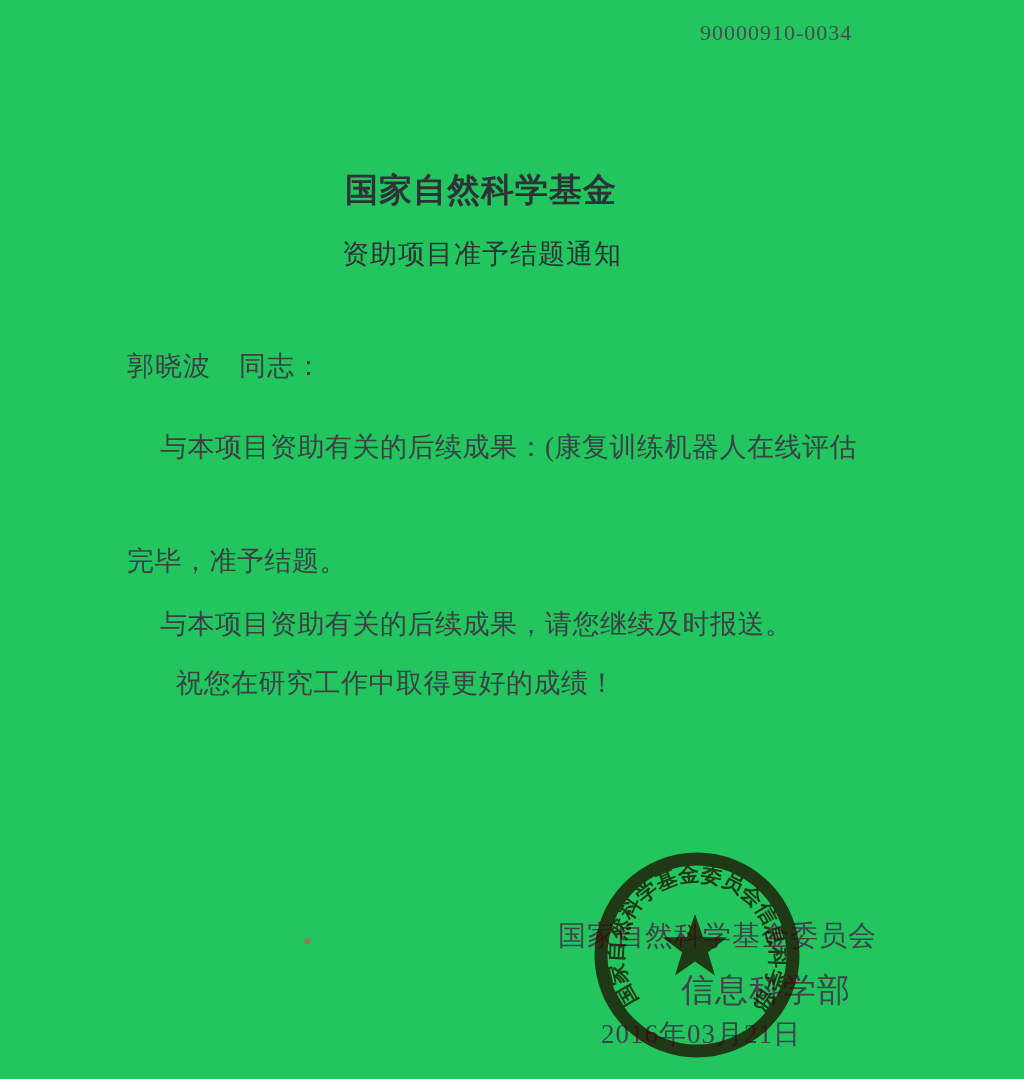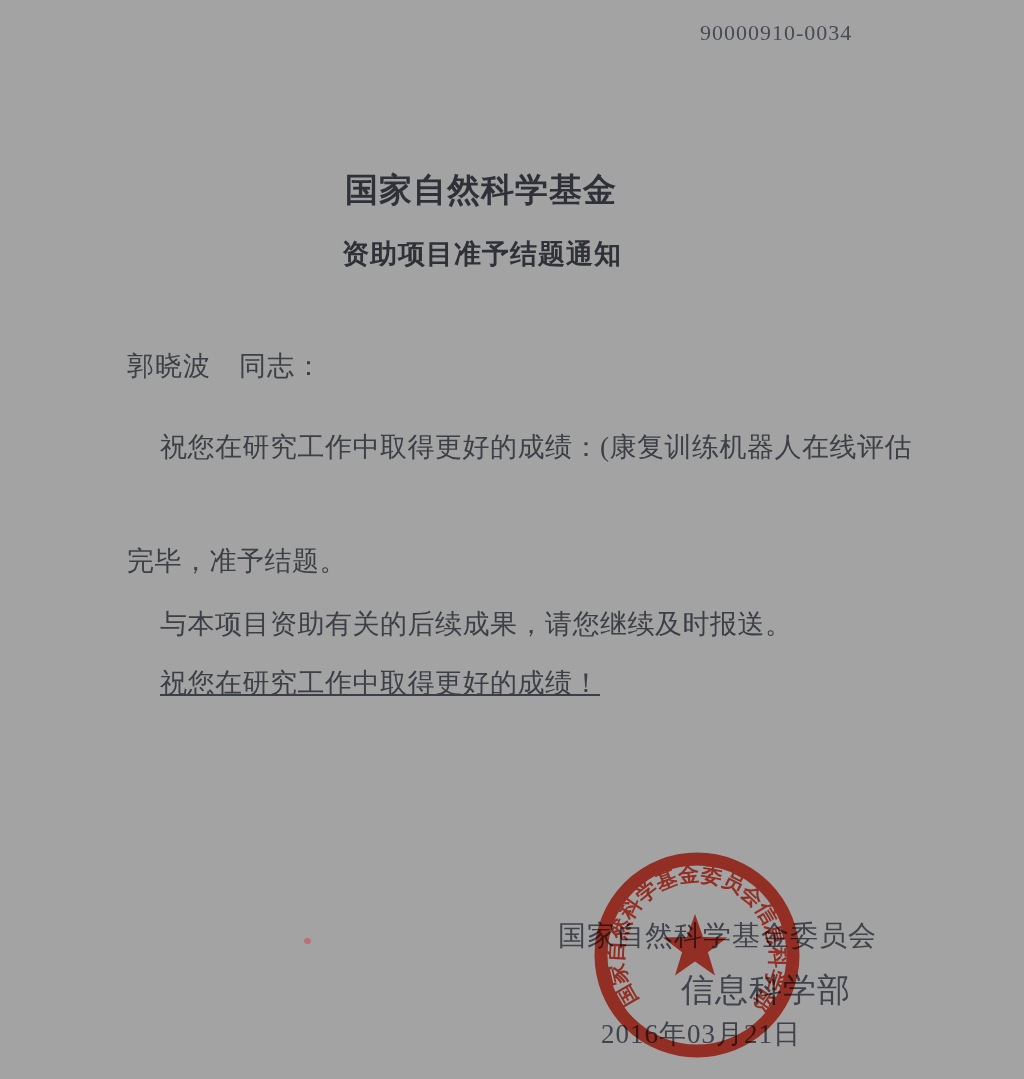--- a/index.html
+++ b/index.html
@@ -11,7 +11,7 @@
     position: relative;
     width: 1024px;
     height: 1079px;
-    background: #a3a3a3;
+    background: #22c55e;
     overflow: hidden;
     font-family: "Liberation Serif", "DejaVu Serif", serif;
     color: #3b3f46;

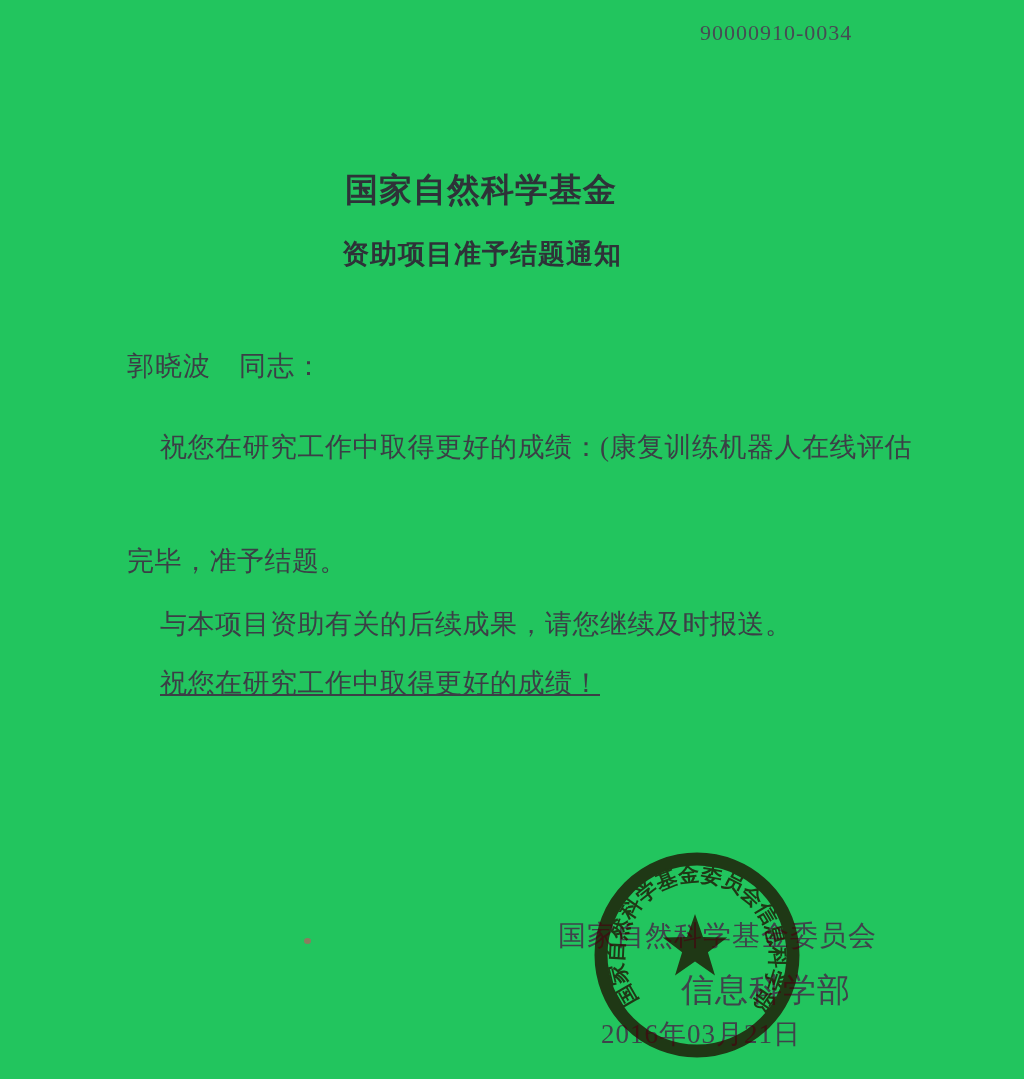--- a/index.html
+++ b/index.html
@@ -42,7 +42,7 @@
     left: 482px;
     transform: translateX(-50%);
     font-size: 27px;
-    font-weight: bold;
+    font-weight: normal;
     letter-spacing: 1px;
     color: #2e3238;
     white-space: nowrap;

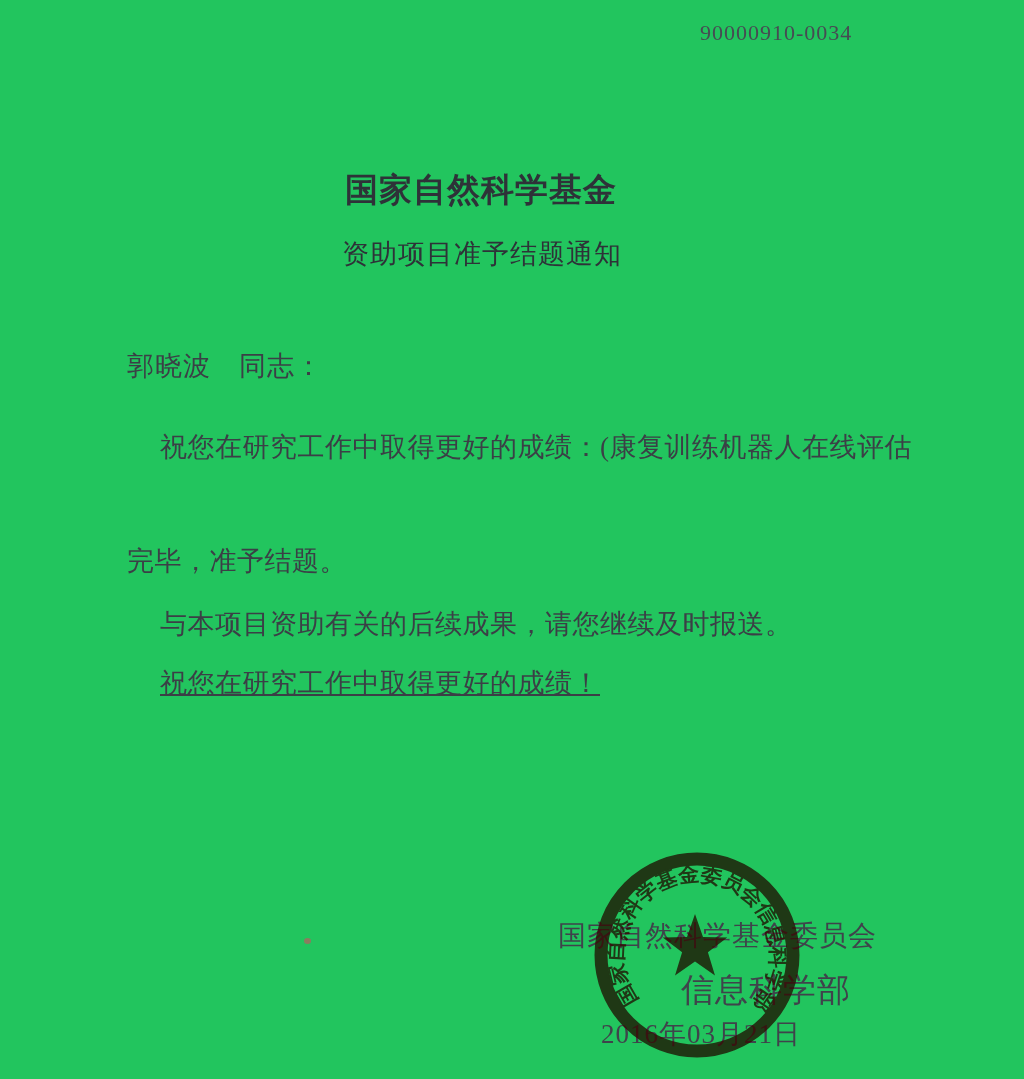--- a/index.html
+++ b/index.html
@@ -135,7 +135,7 @@
 
   <div class="salutation">郭晓波　同志：</div>
 
-  <div class="body-line line-1">祝您在研究工作中取得更好的成绩：(康复训练机器人在线评估</div>
+  <div class="body-line line-1">与本项目资助有关的后续成果：(康复训练机器人在线评估</div>
   <div class="body-line line-4">与本项目资助有关的后续成果，请您继续及时报送。</div>
   <div class="body-line line-3">完毕，准予结题。</div>
   <div class="body-line line-5">祝您在研究工作中取得更好的成绩！</div>

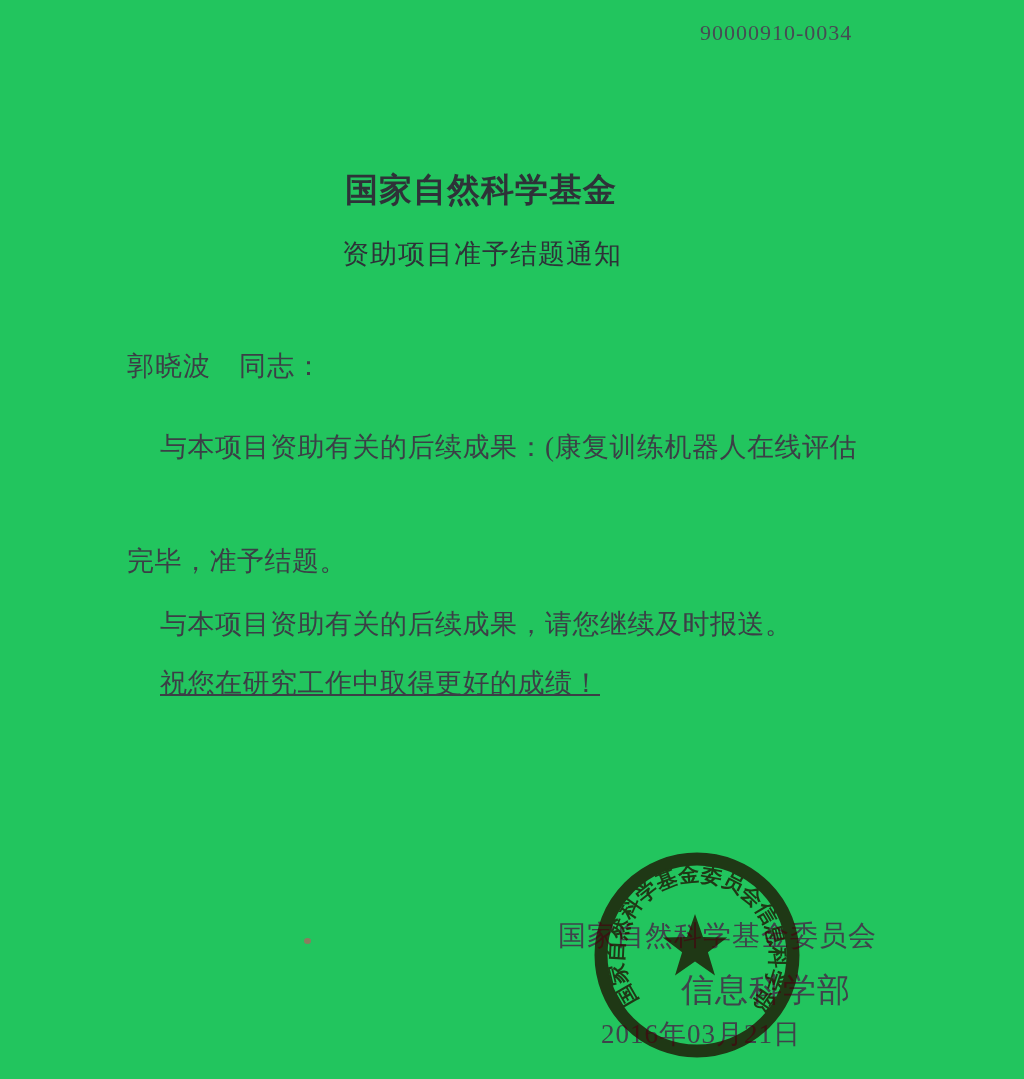--- a/index.html
+++ b/index.html
@@ -66,7 +66,7 @@
   .line-2 { top: 486px; left: 127px; }
   .line-3 { top: 543px; left: 127px; }
   .line-4 { top: 606px; left: 160px; }
-  .line-5 { top: 665px; left: 160px; text-decoration: underline; }
+  .line-5 { top: 665px; left: 176px; }
   .sig-org {
     position: absolute;
     top: 917px;

